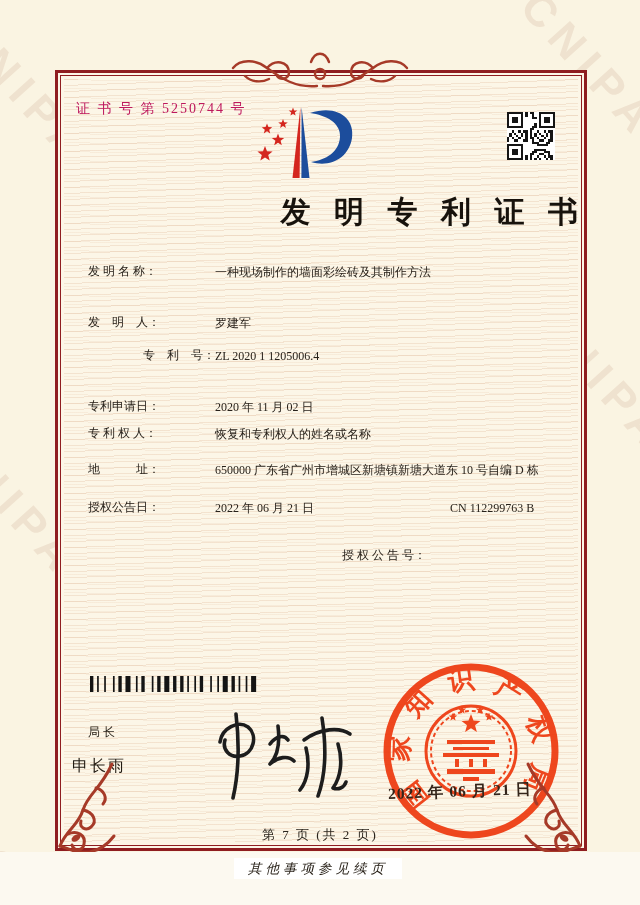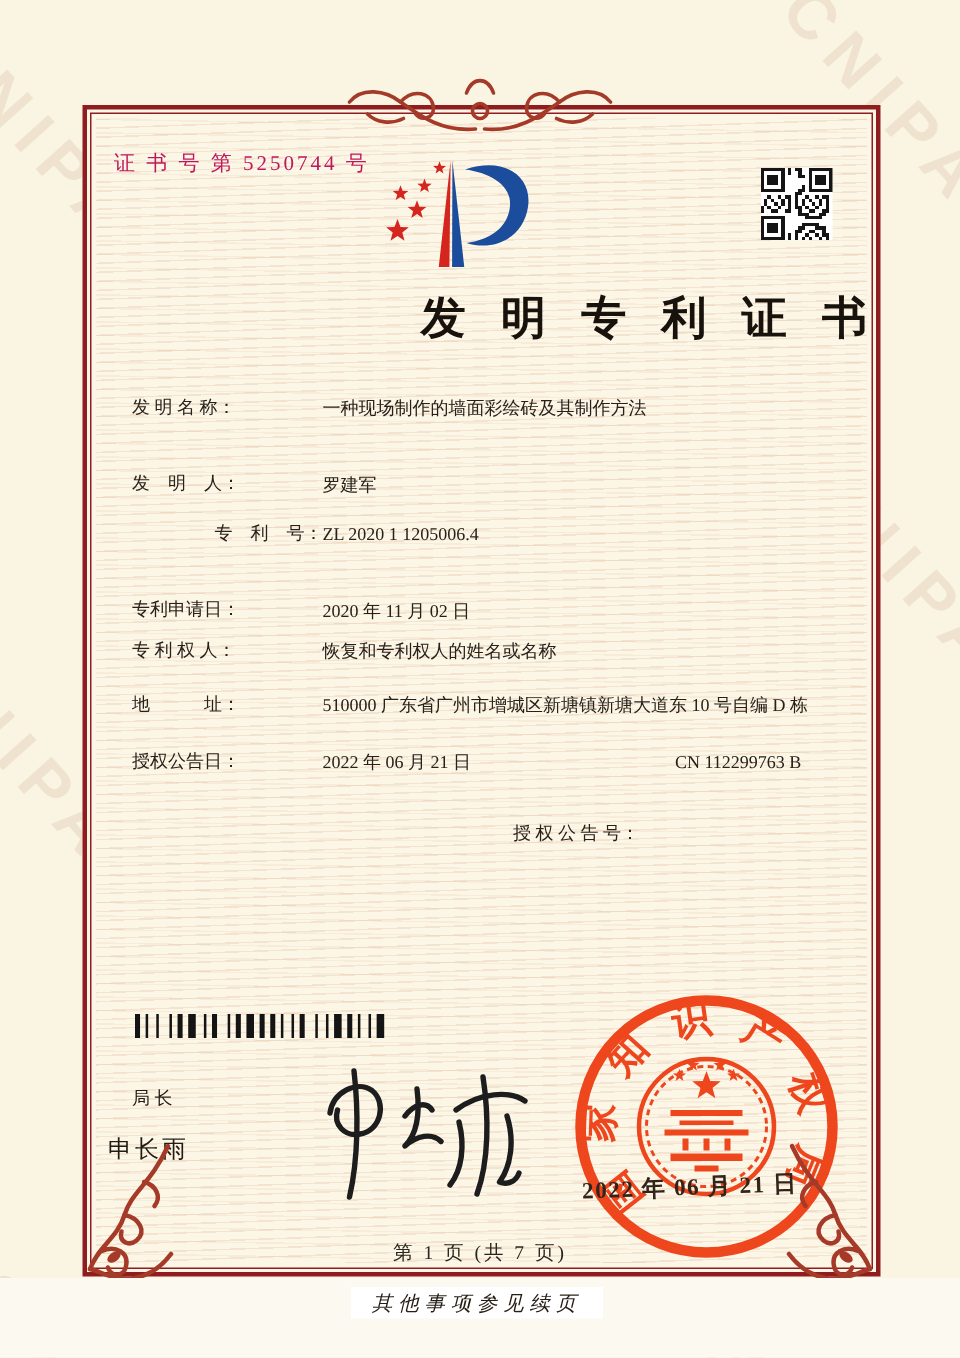--- a/index.html
+++ b/index.html
@@ -214,7 +214,7 @@
   <span class="flabel">专 利 权 人：</span><span class="fvalue">恢复和专利权人的姓名或名称</span>
 </div>
 <div class="frow" style="top:461px;">
-  <span class="flabel">地　　　址：</span><span class="fvalue" style="width:352px;">510000 广东省广州市增城区新塘镇新塘大道东 10 号自编 D 栋</span>
+  <span class="flabel">地　　　址：</span><span class="fvalue" style="width:352px;">650000 广东省广州市增城区新塘镇新塘大道东 10 号自编 D 栋</span>
 </div>
 <div class="frow" style="top:499px;">
   <span class="flabel">授权公告日：</span><span class="fvalue">2022 年 06 月 21 日</span>

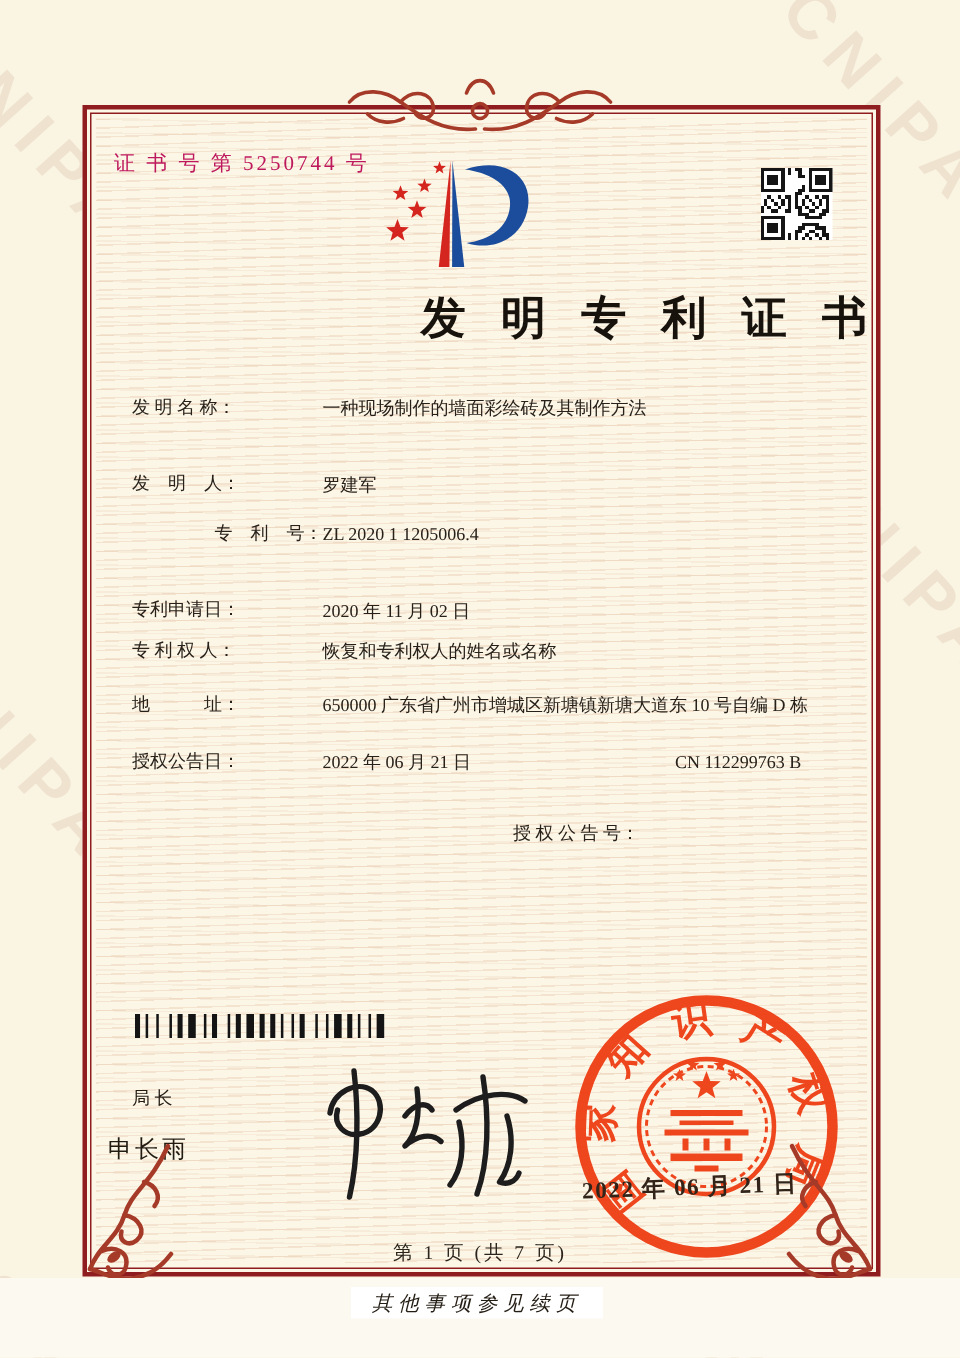--- a/index.html
+++ b/index.html
@@ -328,7 +328,7 @@
   </g>
 </svg>
 
-<div class="page-info">第 1 页 (共 7 页)</div>
+<div class="page-info">第 7 页 (共 2 页)</div>
 <div class="cont-band"></div>
 <div class="cont-note">
   <span>其他事项参见续页</span>

